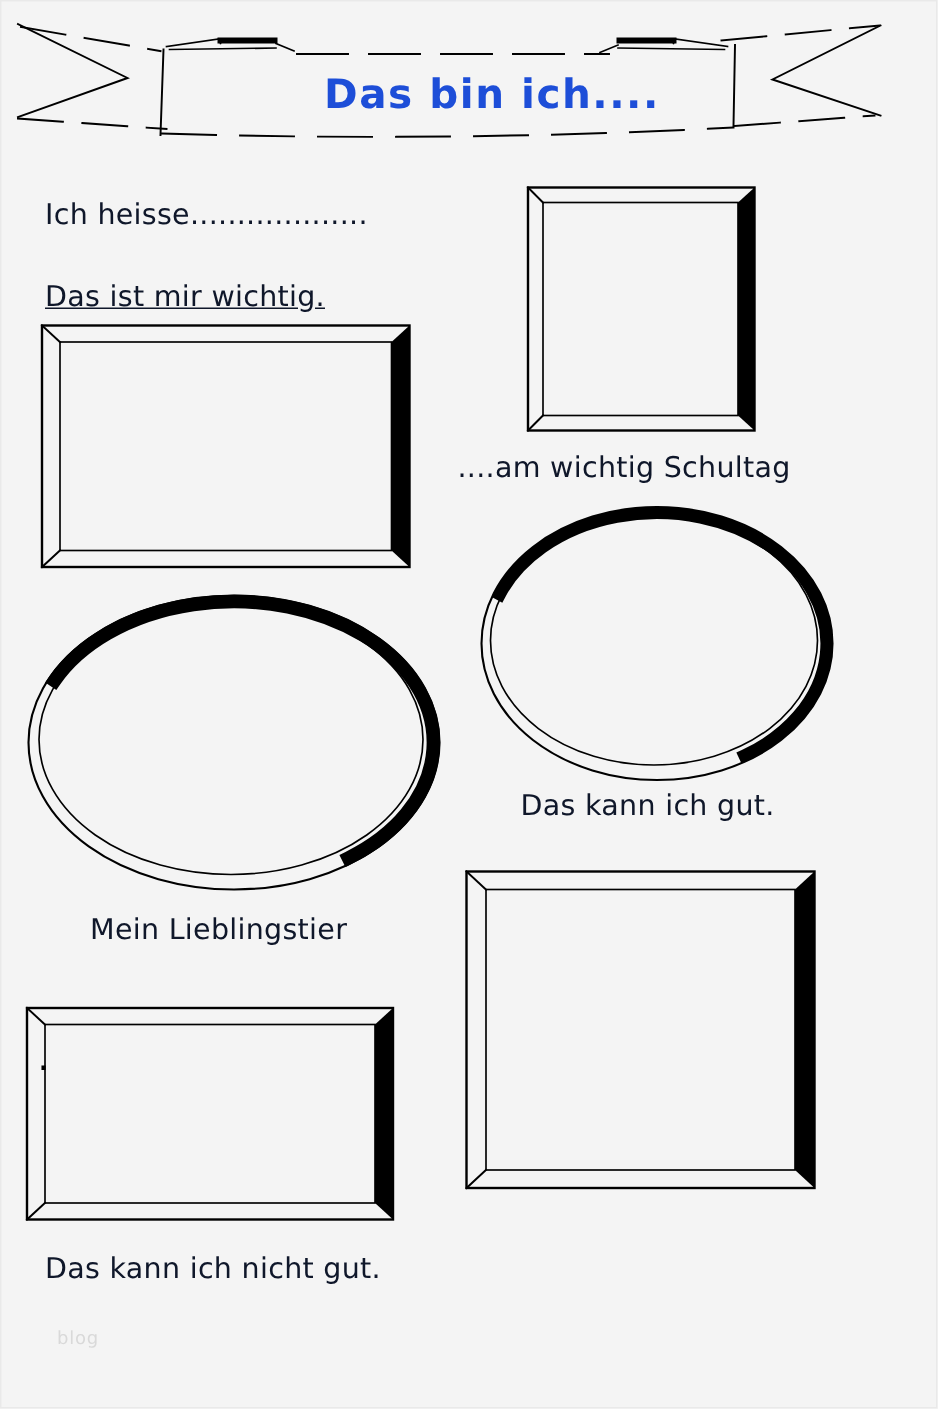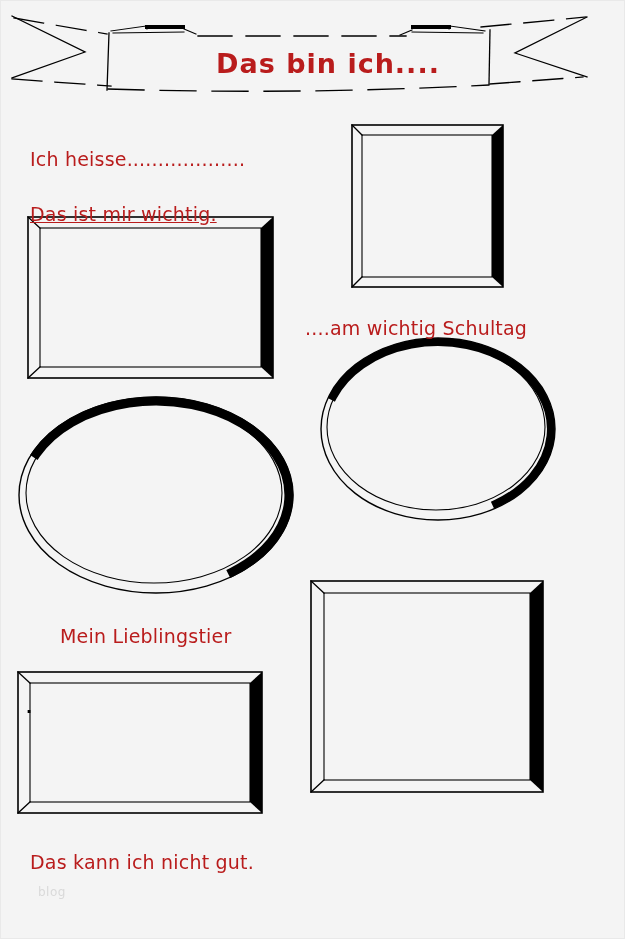--- a/index.html
+++ b/index.html
@@ -30,7 +30,7 @@
     text-align:center;
     font-size:27px;font-weight:700;
     letter-spacing:1px;
-    color:#b91c1c;
+    color:#1d4ed8;
     white-space:nowrap;
   }
   .dot-mark{

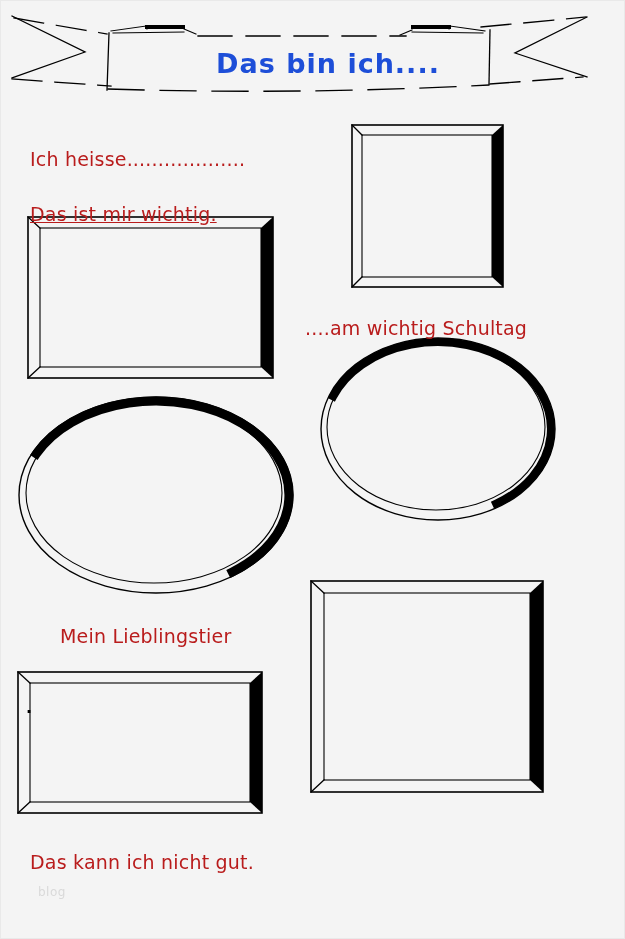--- a/index.html
+++ b/index.html
@@ -17,12 +17,11 @@
   svg.art{position:absolute;left:0;top:0;}
   .lbl{
     position:absolute;
-    color:#b91c1c;
+    color:#0f172a;
     font-size:19px;
     letter-spacing:0.2px;
     white-space:nowrap;
     line-height:24px;
-    margin-top:16px;
   }
   .title{
     position:absolute;

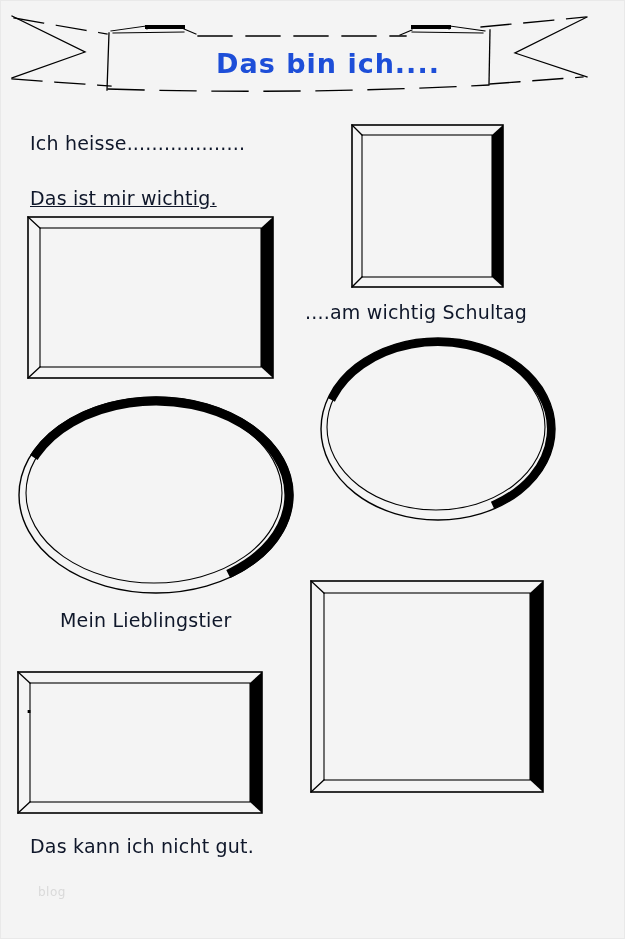--- a/index.html
+++ b/index.html
@@ -132,6 +132,7 @@
 
   <div class="lbl" style="left:305px;top:300px;">....am wichtig Schultag</div>
 
+  <div class="lbl" style="left:347px;top:525px;">Das kann ich gut.</div>
 
   <div class="lbl" style="left:60px;top:608px;text-align:right;">Mein Lieblingstier</div>
 

